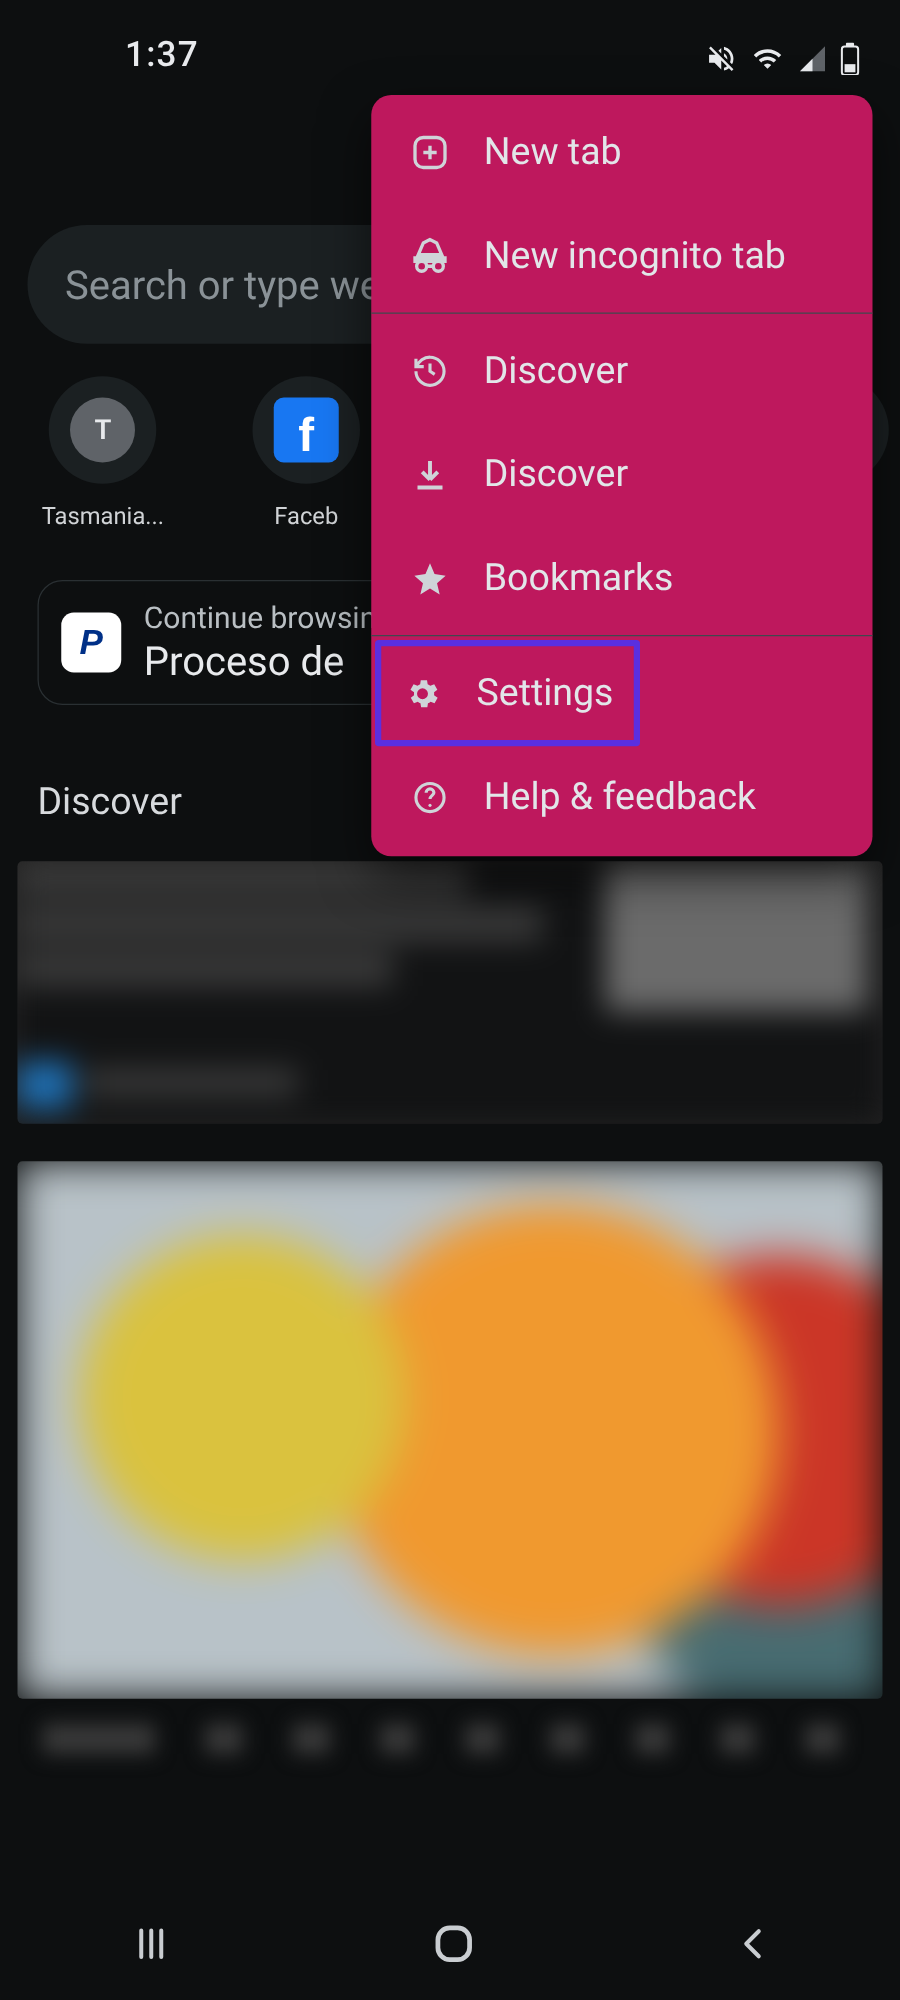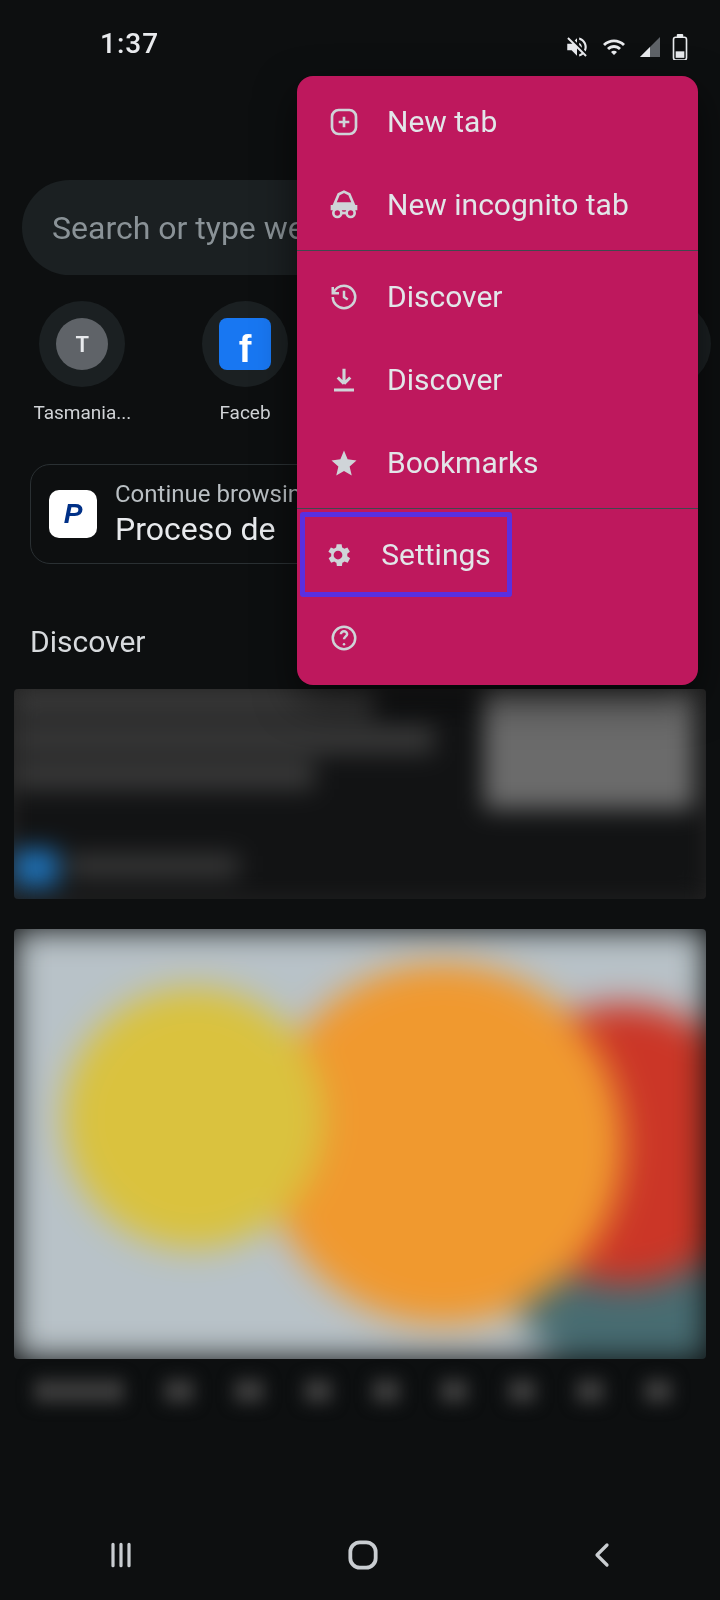--- a/index.html
+++ b/index.html
@@ -208,6 +208,7 @@
           <circle cx="12" cy="17" r="1" fill="#cfd4d8" stroke="none"></circle>
         </svg>
     </span>
+    <span>Help &amp; feedback</span>
   </div>
 </div>
 

